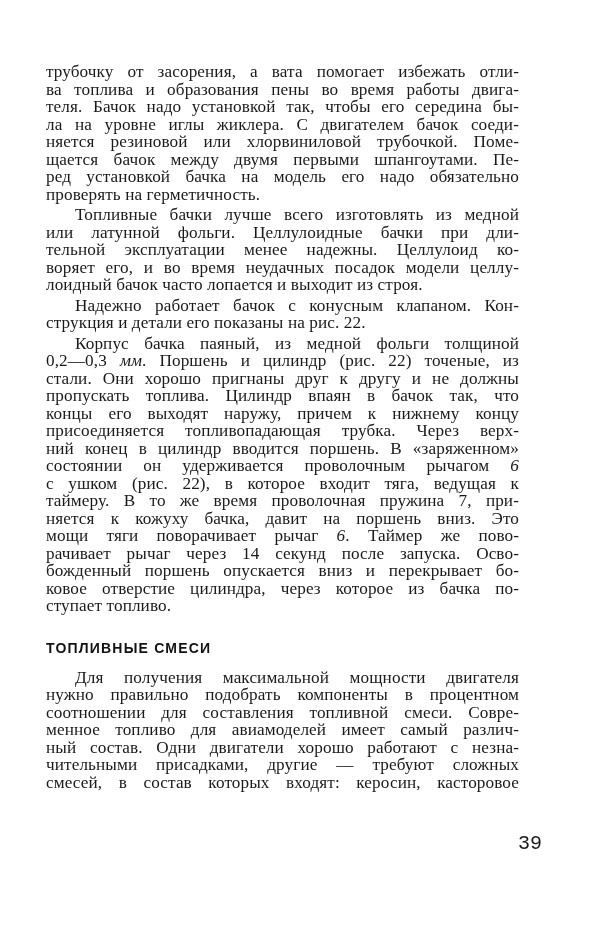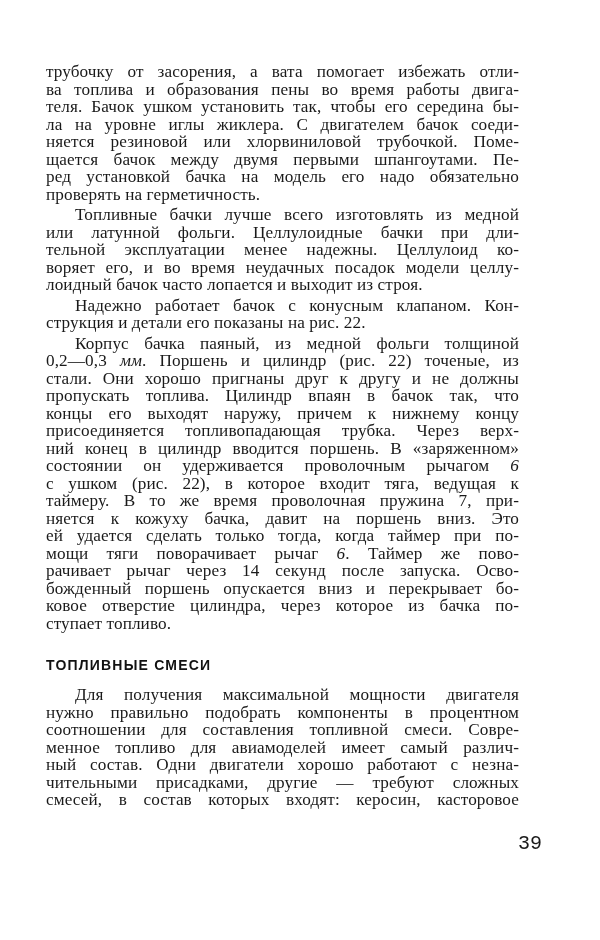--- a/index.html
+++ b/index.html
@@ -36,7 +36,7 @@
   <div>
     <span class="line">трубочку от засорения, а вата помогает избежать отли-</span>
     <span class="line">ва топлива и образования пены во время работы двига-</span>
-    <span class="line">теля. Бачок ушком установить так, чтобы его середина бы-</span>
+    <span class="line">теля. Бачок надо установкой так, чтобы его середина бы-</span>
     <span class="line">ла на уровне иглы жиклера. С двигателем бачок соеди-</span>
     <span class="line">няется резиновой или хлорвиниловой трубочкой. Поме-</span>
     <span class="line">щается бачок между двумя первыми шпангоутами. Пе-</span>

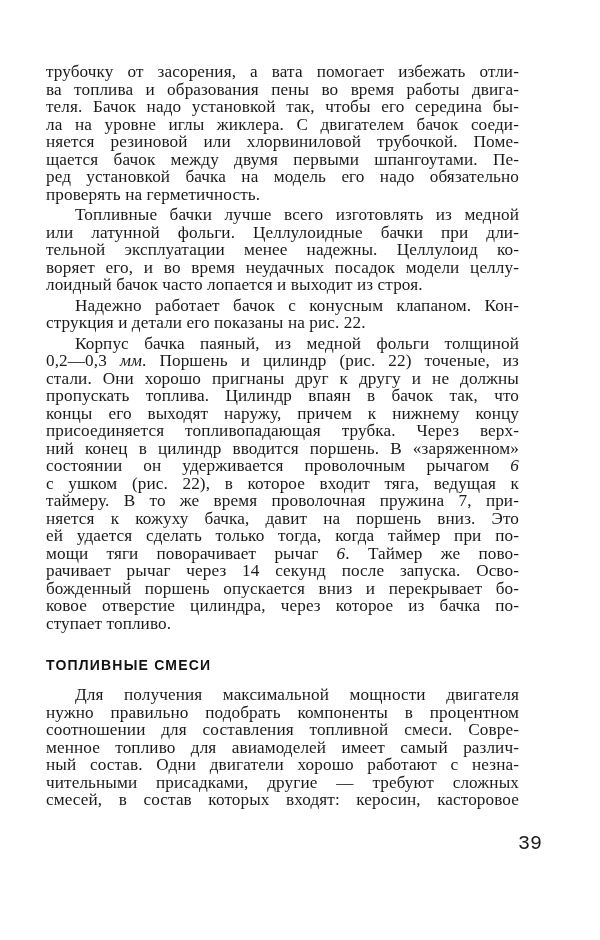--- a/index.html
+++ b/index.html
@@ -72,7 +72,6 @@
     <span class="line">с ушком (рис. 22), в которое входит тяга, ведущая к</span>
     <span class="line">таймеру. В то же время проволочная пружина 7, при-</span>
     <span class="line">няется к кожуху бачка, давит на поршень вниз. Это</span>
-    <span class="line">ей удается сделать только тогда, когда таймер при по-</span>
     <span class="line">мощи тяги поворачивает рычаг <em>6</em>. Таймер же пово-</span>
     <span class="line">рачивает рычаг через 14 секунд после запуска. Осво-</span>
     <span class="line">божденный поршень опускается вниз и перекрывает бо-</span>

